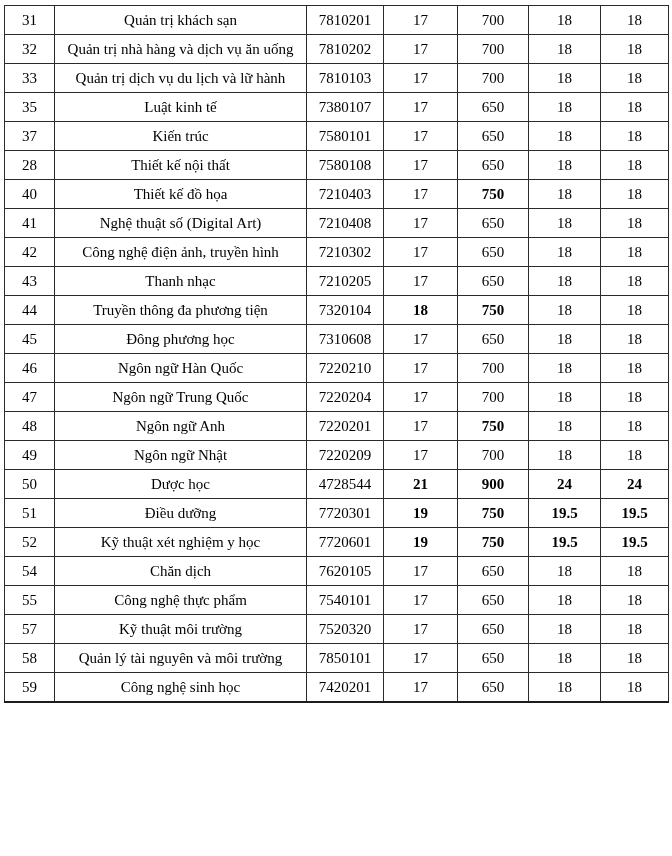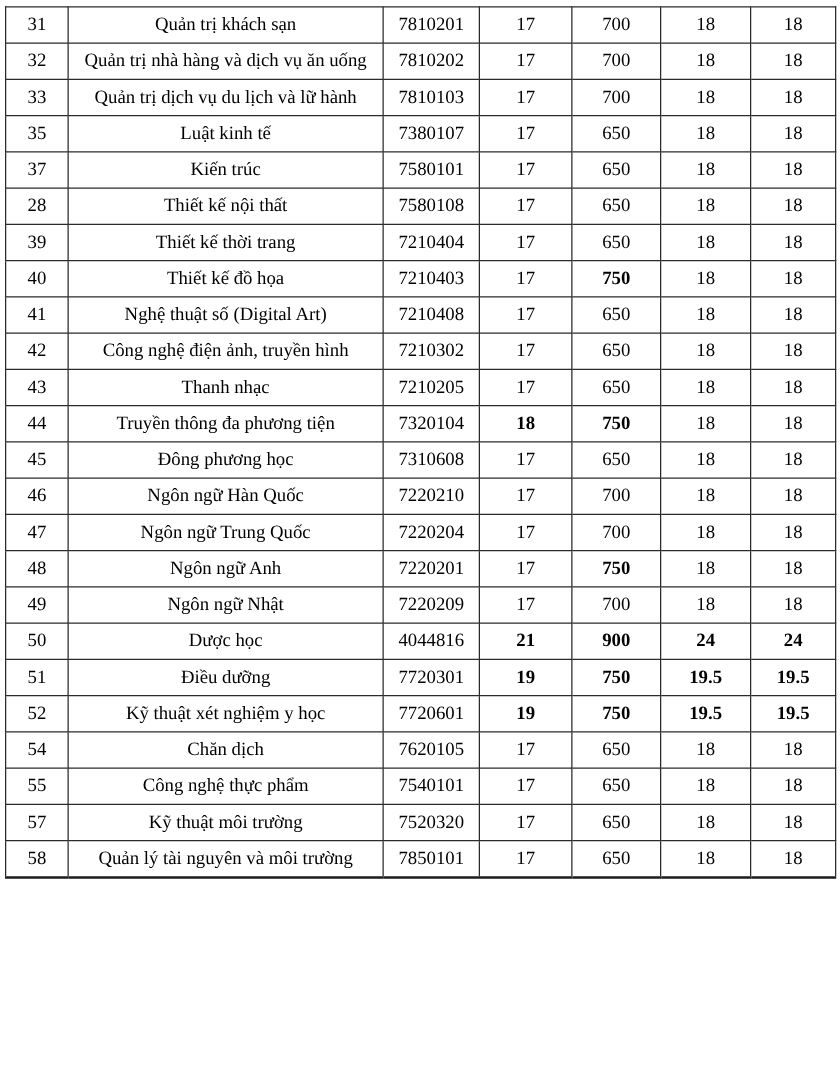--- a/index.html
+++ b/index.html
@@ -111,15 +111,6 @@
         <td>18</td>
       </tr>
       <tr>
-        <td>39</td>
-        <td class="name">Thiết kế thời trang</td>
-        <td>7210404</td>
-        <td>17</td>
-        <td>650</td>
-        <td>18</td>
-        <td>18</td>
-      </tr>
-      <tr>
         <td>40</td>
         <td class="name">Thiết kế đồ họa</td>
         <td>7210403</td>

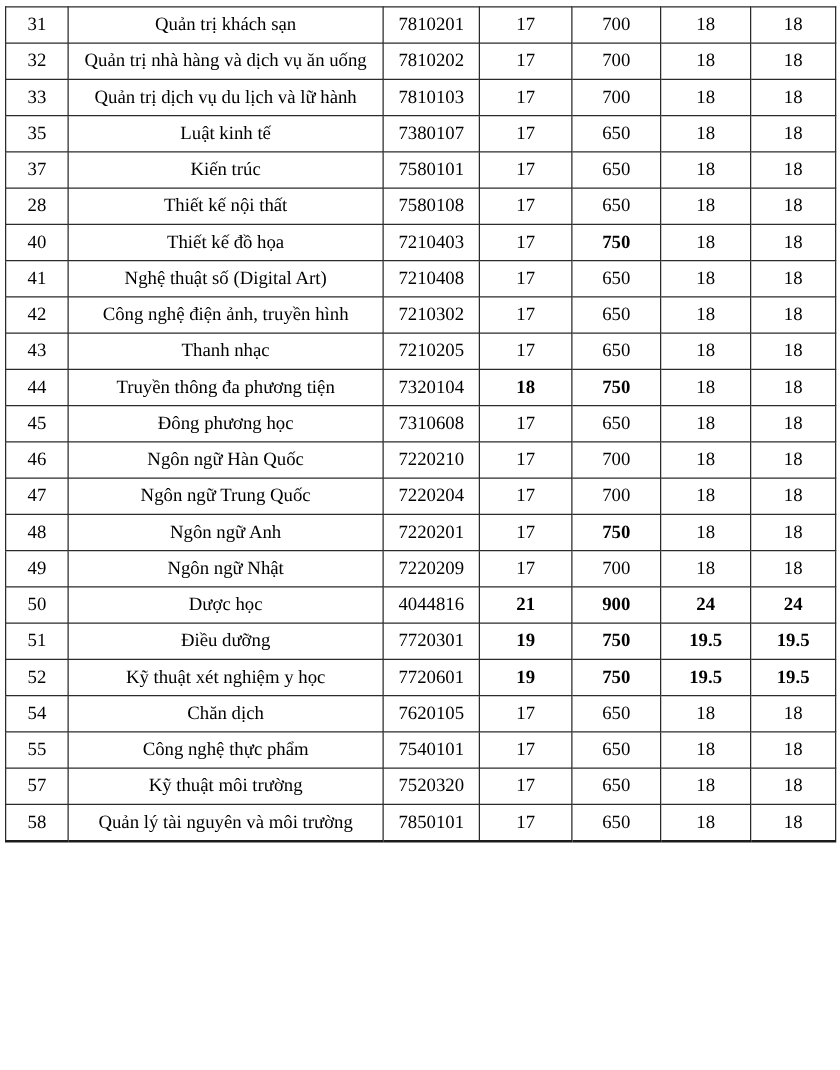--- a/index.html
+++ b/index.html
@@ -203,7 +203,7 @@
       <tr>
         <td>50</td>
         <td class="name">Dược học</td>
-        <td>4044816</td>
+        <td>4728544</td>
         <td class="b">21</td>
         <td class="b">900</td>
         <td class="b">24</td>

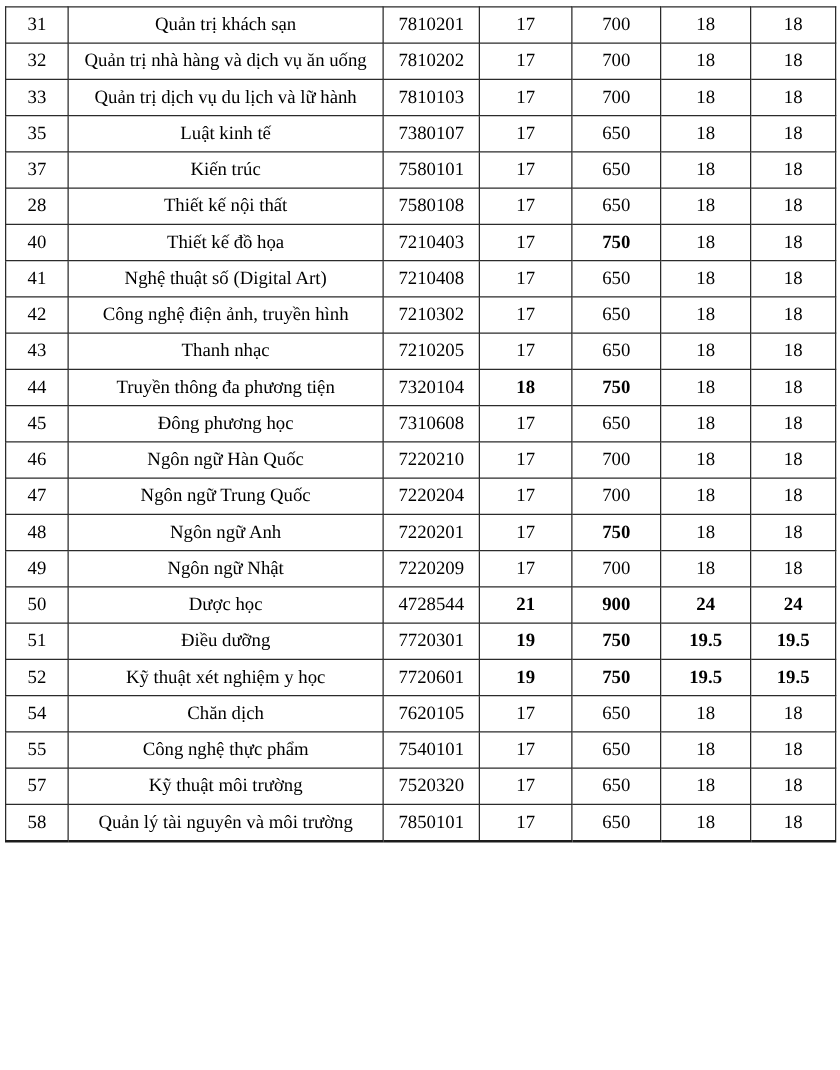--- a/index.html
+++ b/index.html
@@ -263,6 +263,15 @@
         <td>18</td>
         <td>18</td>
       </tr>
+      <tr>
+        <td>59</td>
+        <td class="name">Công nghệ sinh học</td>
+        <td>7420201</td>
+        <td>17</td>
+        <td>650</td>
+        <td>18</td>
+        <td>18</td>
+      </tr>
     </tbody>
 </table>
 

